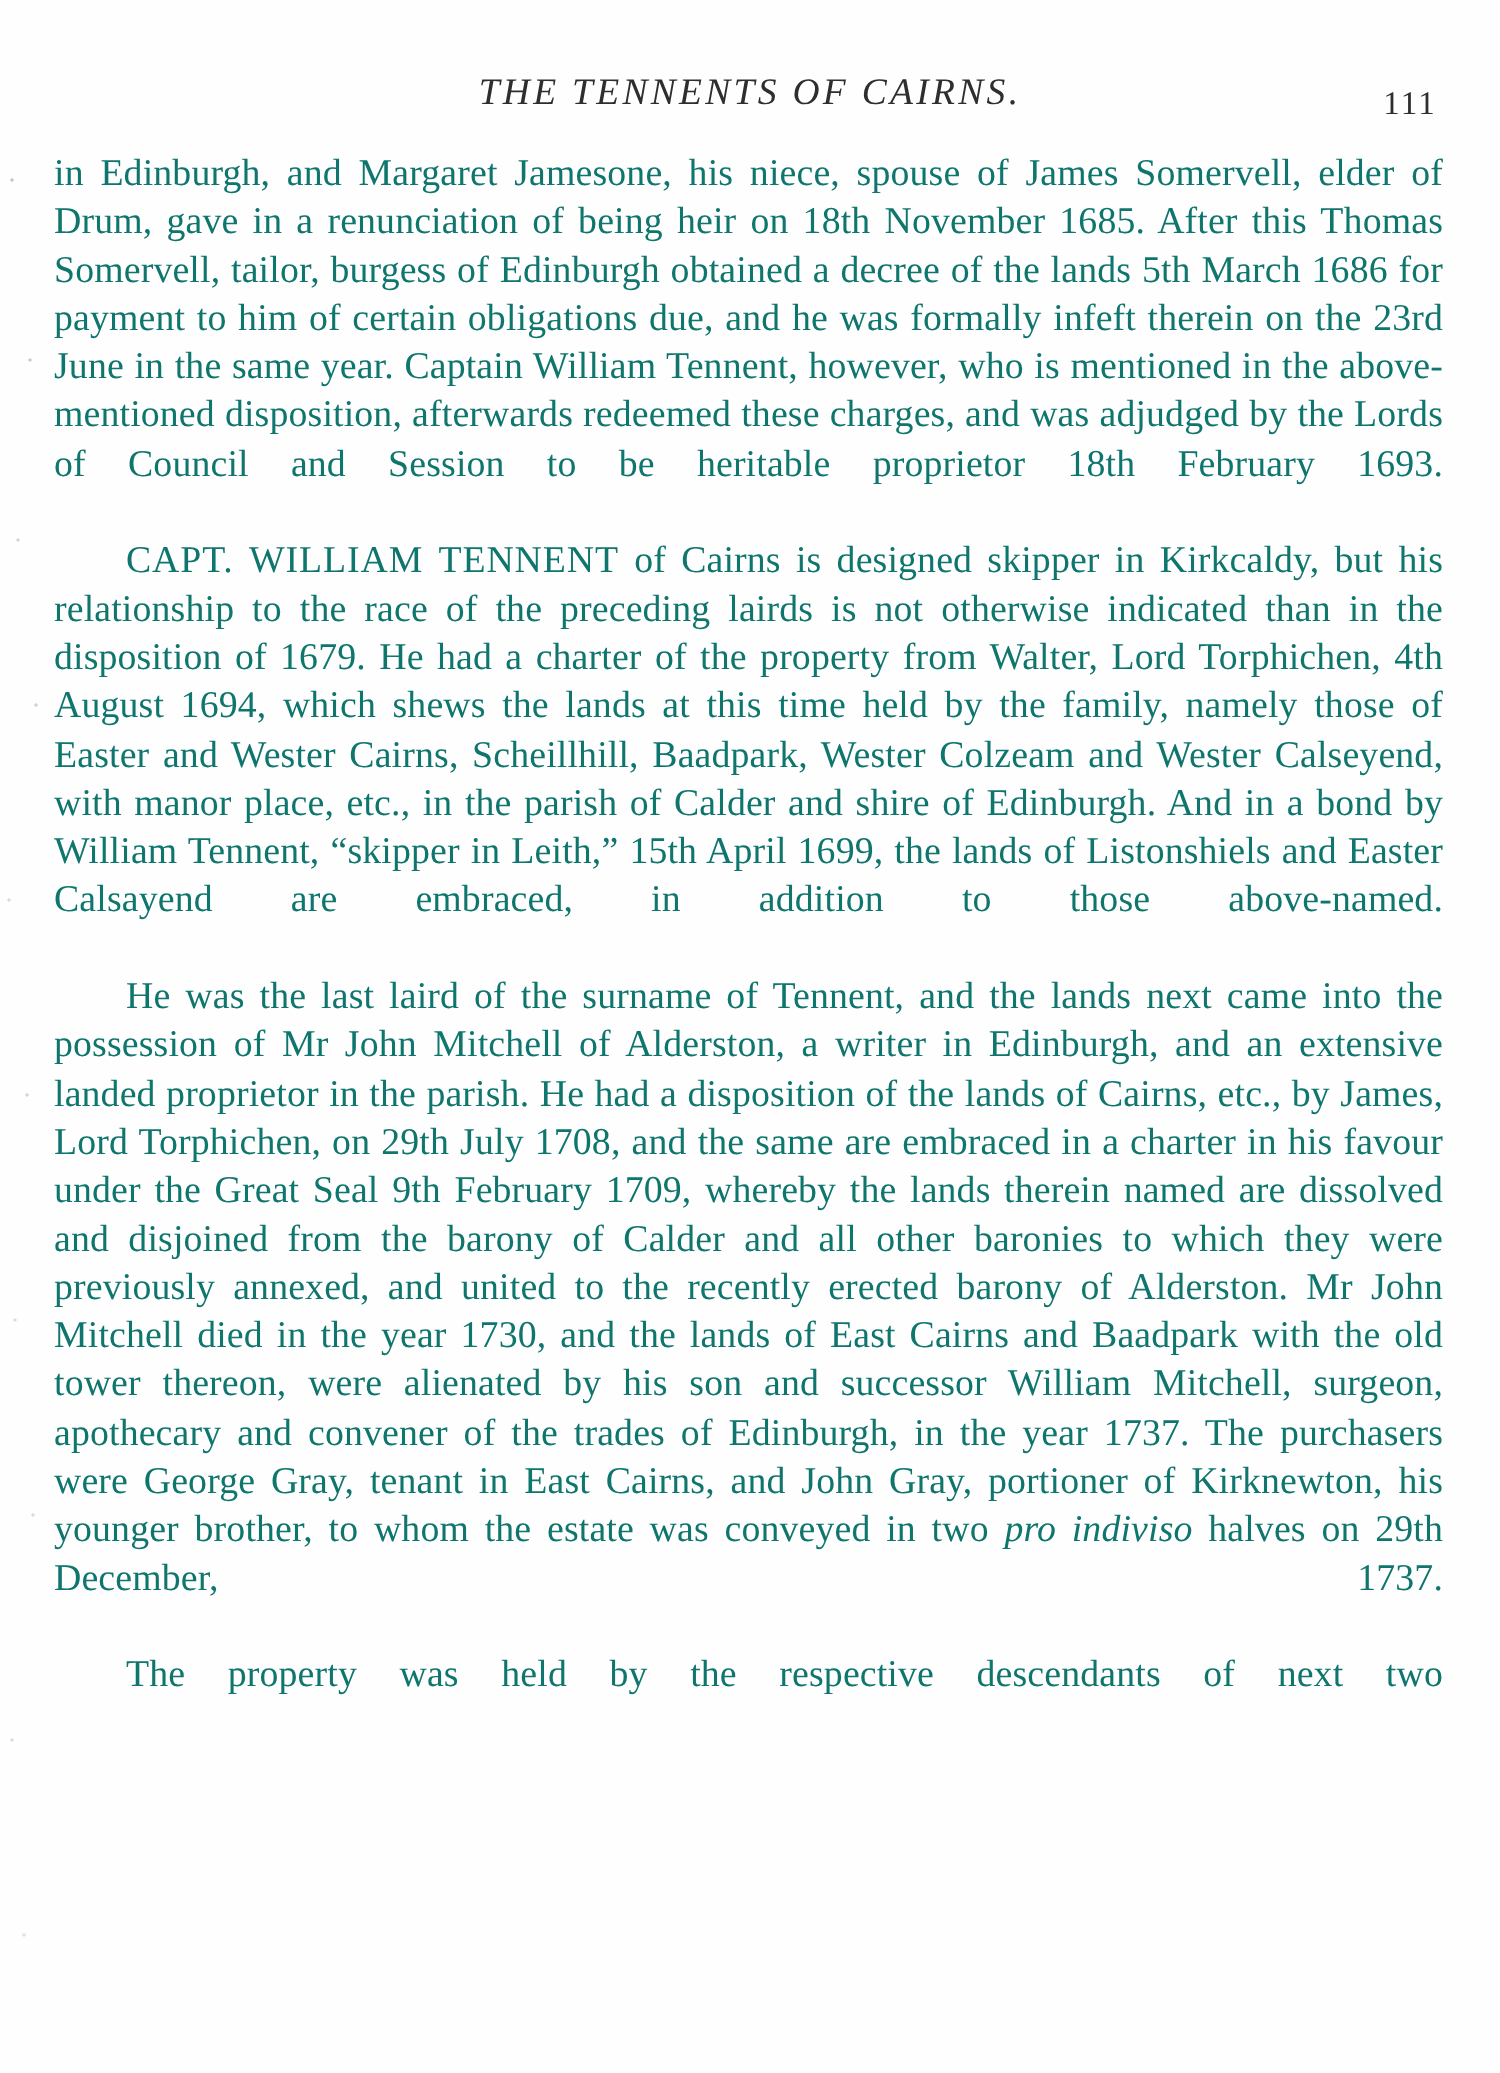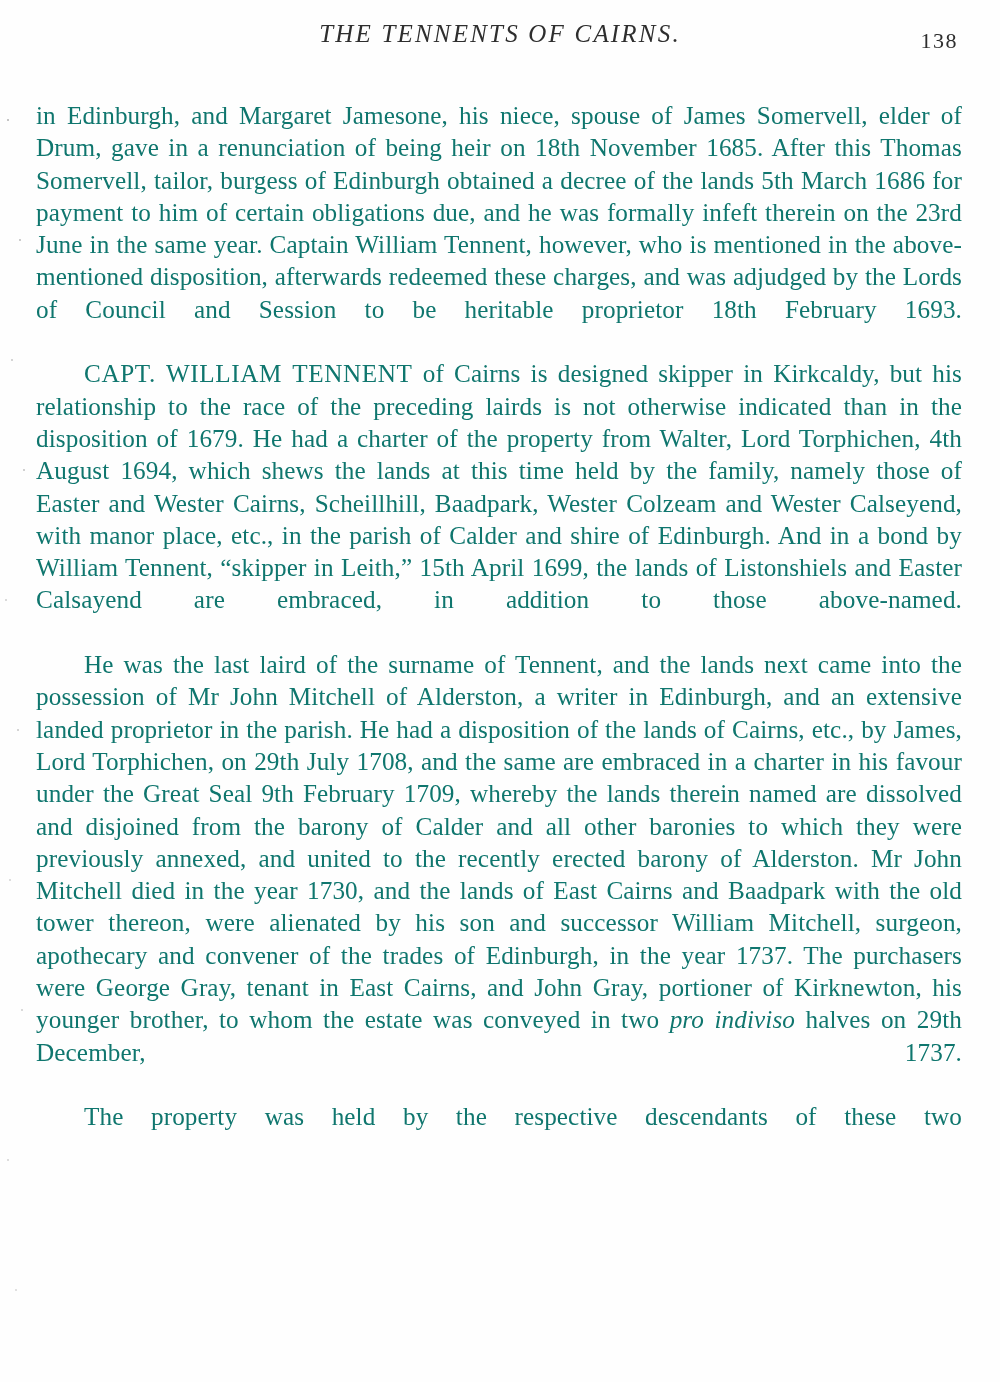--- a/index.html
+++ b/index.html
@@ -44,7 +44,7 @@
   .header {
     position: absolute;
     left: 0;
-    top: 20px;
+    top: 48px;
     width: 1000px;
     height: 46px;
   }

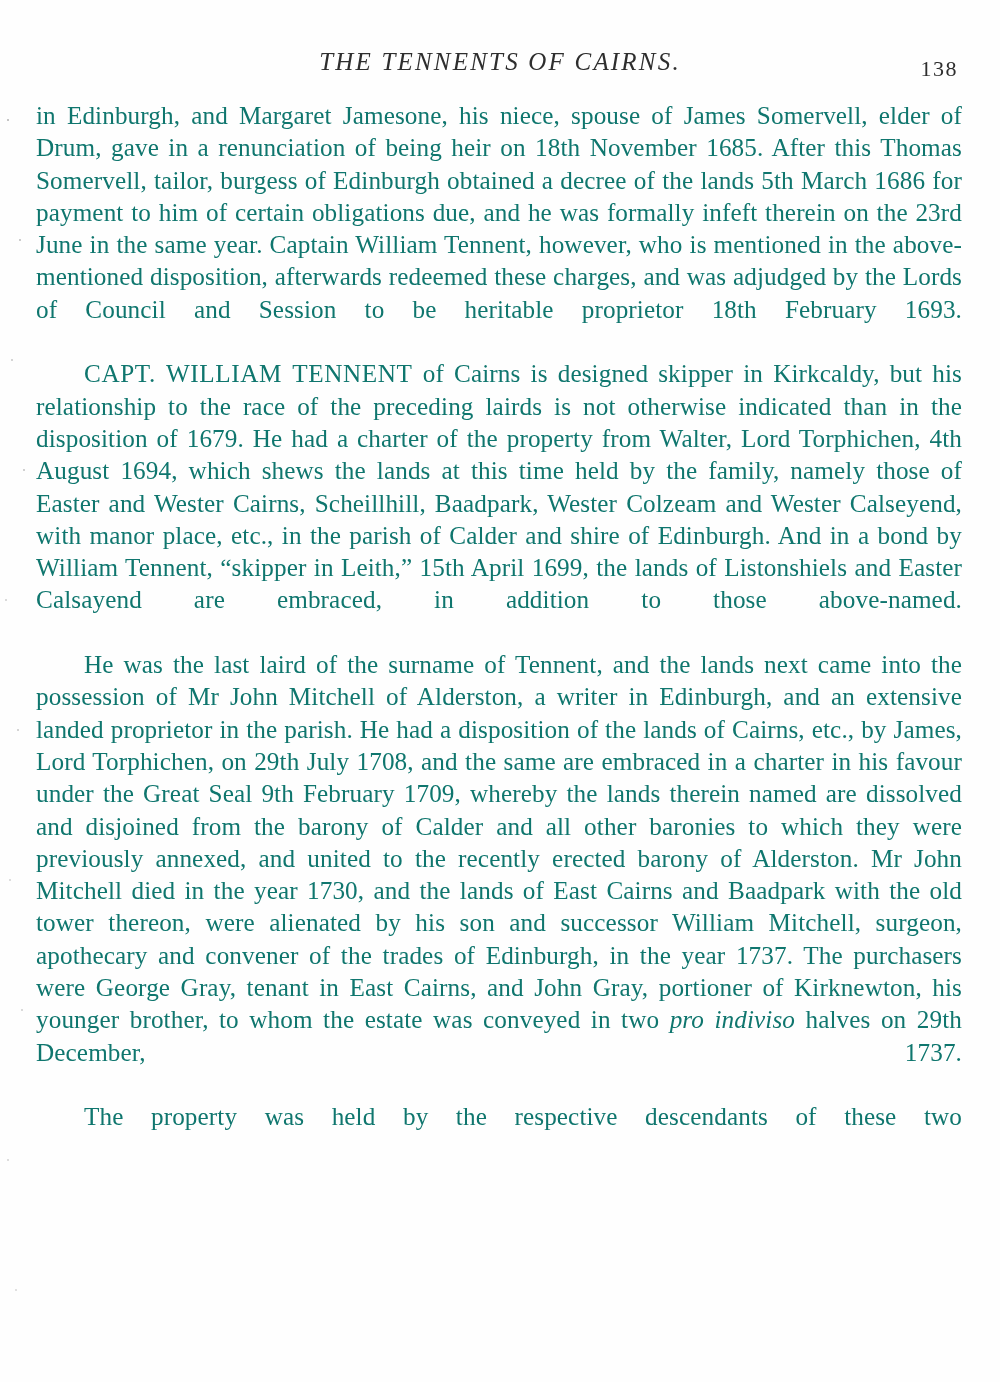--- a/index.html
+++ b/index.html
@@ -115,7 +115,7 @@
 
   <div class="header">
     <div class="running-head">THE TENNENTS OF CAIRNS.</div>
-    <div class="folio">138</div>
+    <div class="folio">111</div>
   </div>
 
   <div class="body-text">

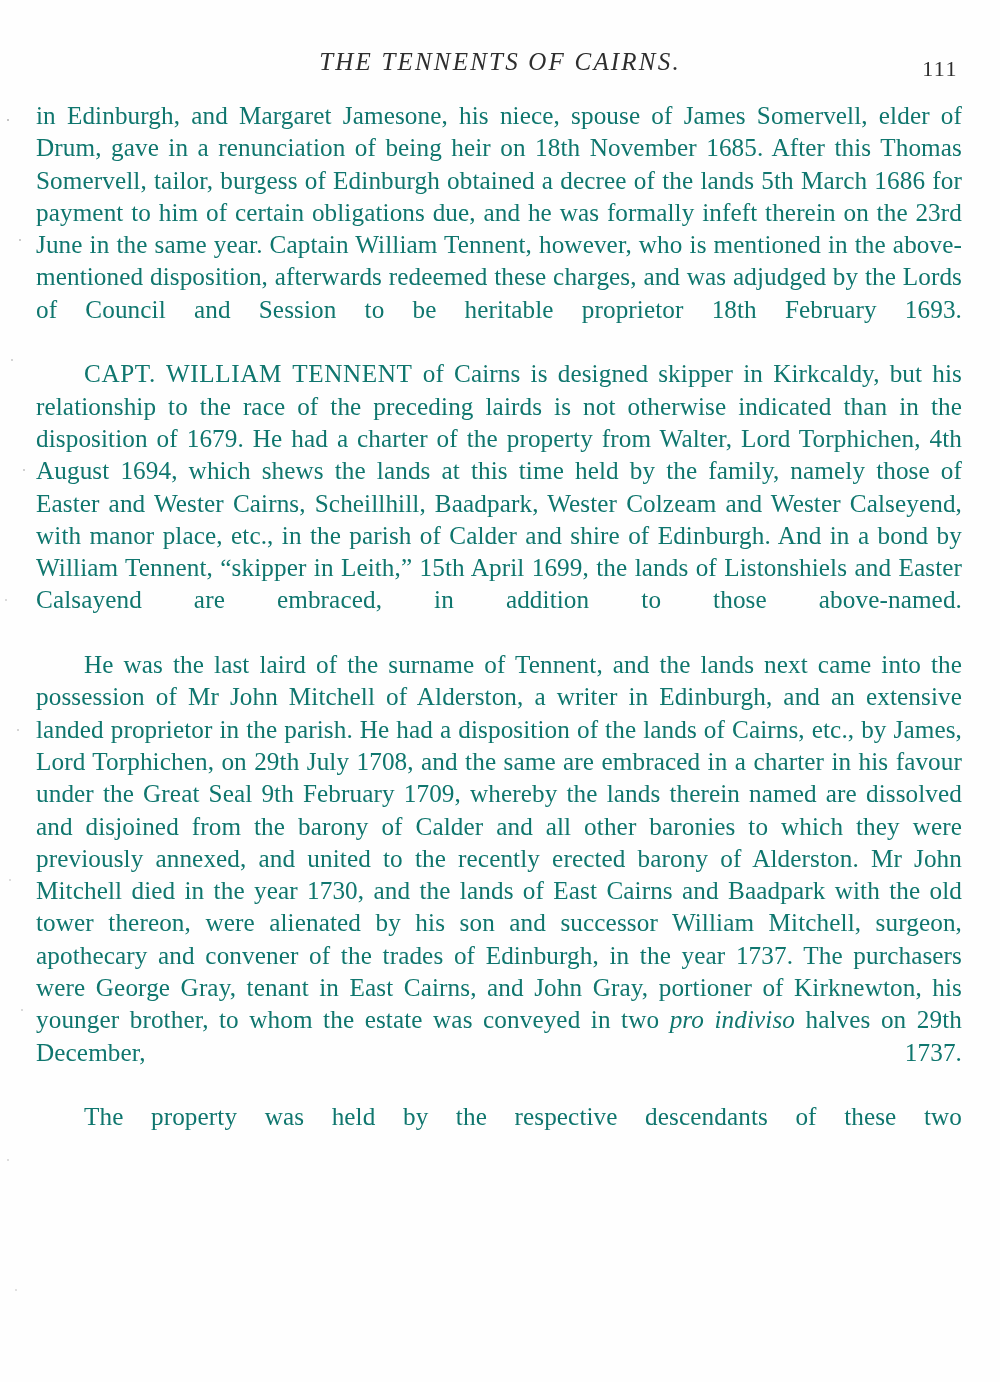--- a/index.html
+++ b/index.html
@@ -126,7 +126,7 @@
 
     <p class="para indent"><span>He was the last laird of the surname of Tennent, and the lands next came into the possession of Mr John Mitchell of Alderston, a writer in Edinburgh, and an extensive landed proprietor in the parish. He had a disposition of the lands of Cairns, etc., by James, Lord Torphichen, on 29th July 1708, and the same are embraced in a charter in his favour under the Great Seal 9th February 1709, whereby the lands therein named are dissolved and disjoined from the barony of Calder and all other baronies to which they were previously annexed, and united to the recently erected barony of Alderston. Mr John Mitchell died in the year 1730, and the lands of East Cairns and Baadpark with the old tower thereon, were alienated by his son and successor William Mitchell, surgeon, apothecary and convener of the trades of Edinburgh, in the year 1737. The purchasers were George Gray, tenant in East Cairns, and John Gray, portioner of Kirknewton, his younger brother, to whom the estate was conveyed in two </span><span class="ital">pro indiviso</span><span> halves on 29th December, 1737.</span></p>
 
-    <p class="para indent">The property was held by the respective descendants of these two</p>
+    <p class="para indent">The property was held by the respective descendants of next two</p>
 
   </div>
 </div>

